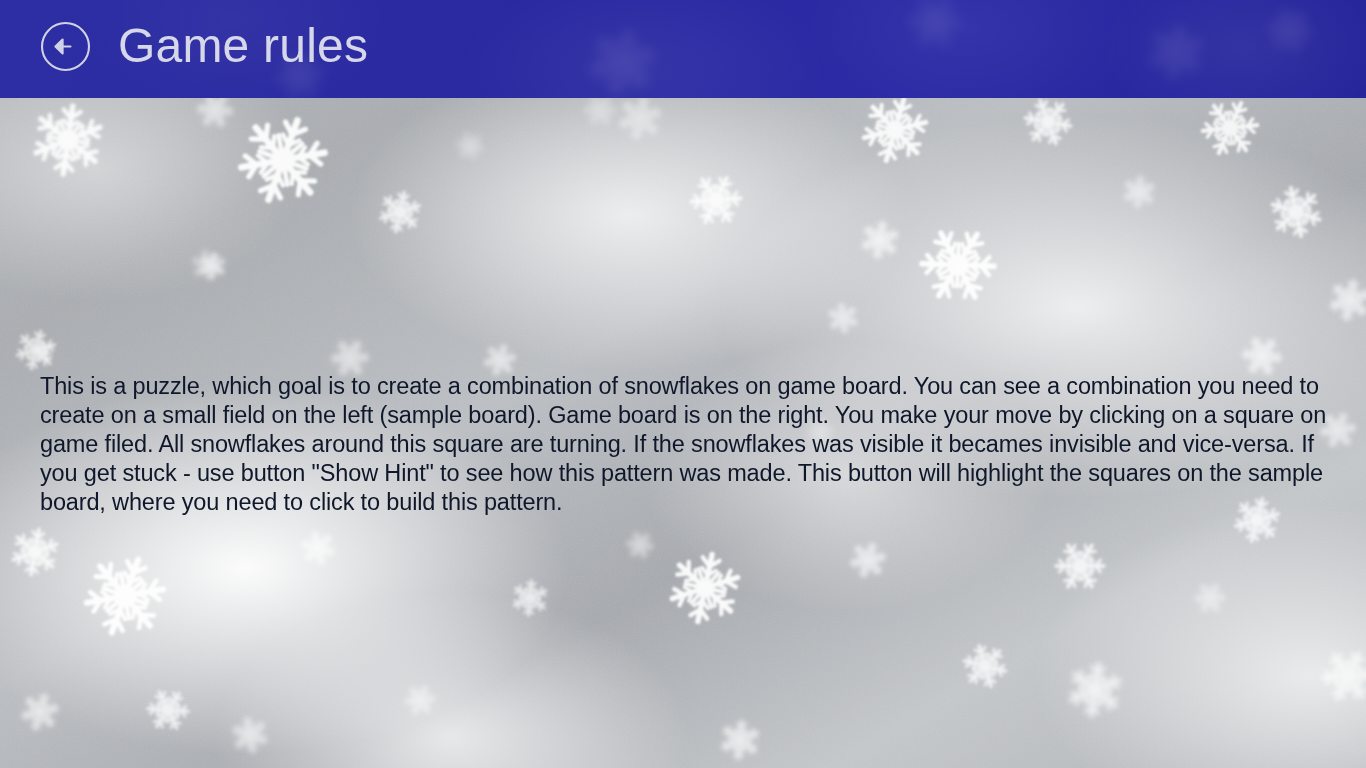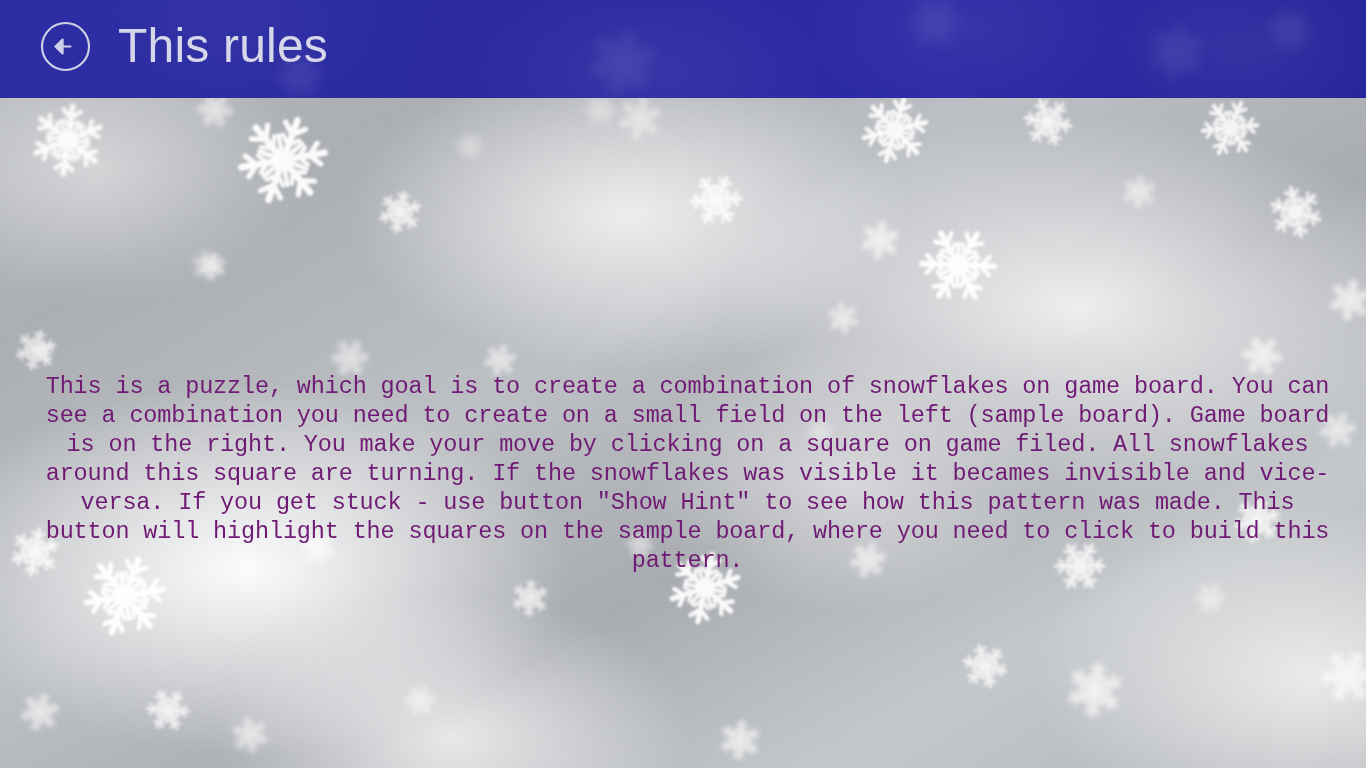--- a/index.html
+++ b/index.html
@@ -2745,7 +2745,7 @@
       </svg>
     </button>
 
-    <div class="page-title">This rules</div>
+    <div class="page-title">Game rules</div>
   </div>
 
   <div class="rules-body">This is a puzzle, which goal is to create a combination of snowflakes on game board. You can see a combination you need to create on a small field on the left (sample board). Game board is on the right. You make your move by clicking on a square on game filed. All snowflakes around this square are turning. If the snowflakes was visible it becames invisible and vice-versa. If you get stuck - use button "Show Hint" to see how this pattern was made. This button will highlight the squares on the sample board, where you need to click to build this pattern.</div>

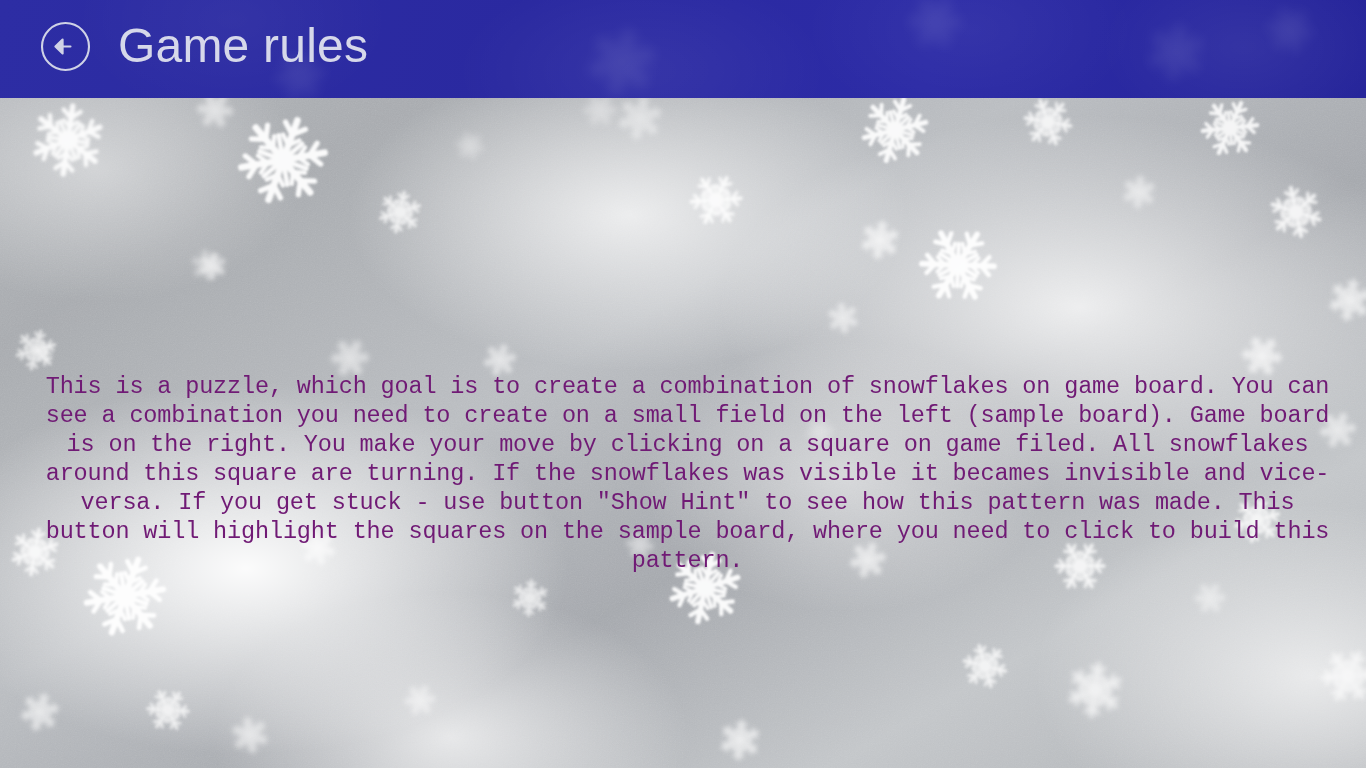--- a/index.html
+++ b/index.html
@@ -112,11 +112,11 @@
     left: 40px;
     top: 372px;
     width: 1295px;
-    font-family: Liberation Mono, monospace;
+    font-family: Liberation Sans, sans-serif;
     font-size: 23.5px;
     line-height: 29px;
-    color: #701a75;
-    text-align: center;
+    color: #0f172a;
+    text-align: left;
     letter-spacing: -0.15px;
     text-rendering: optimizeLegibility;
   }

